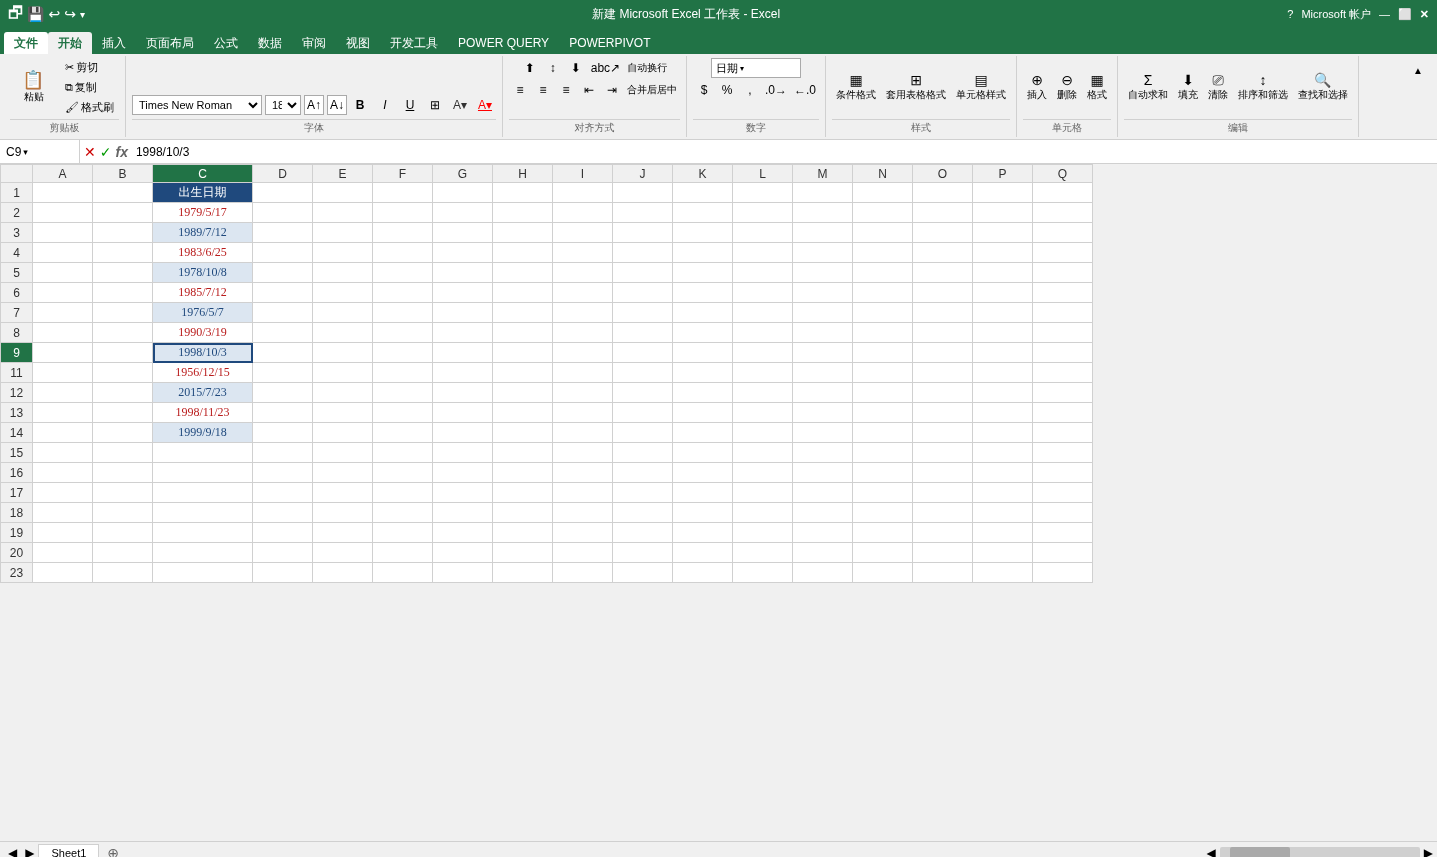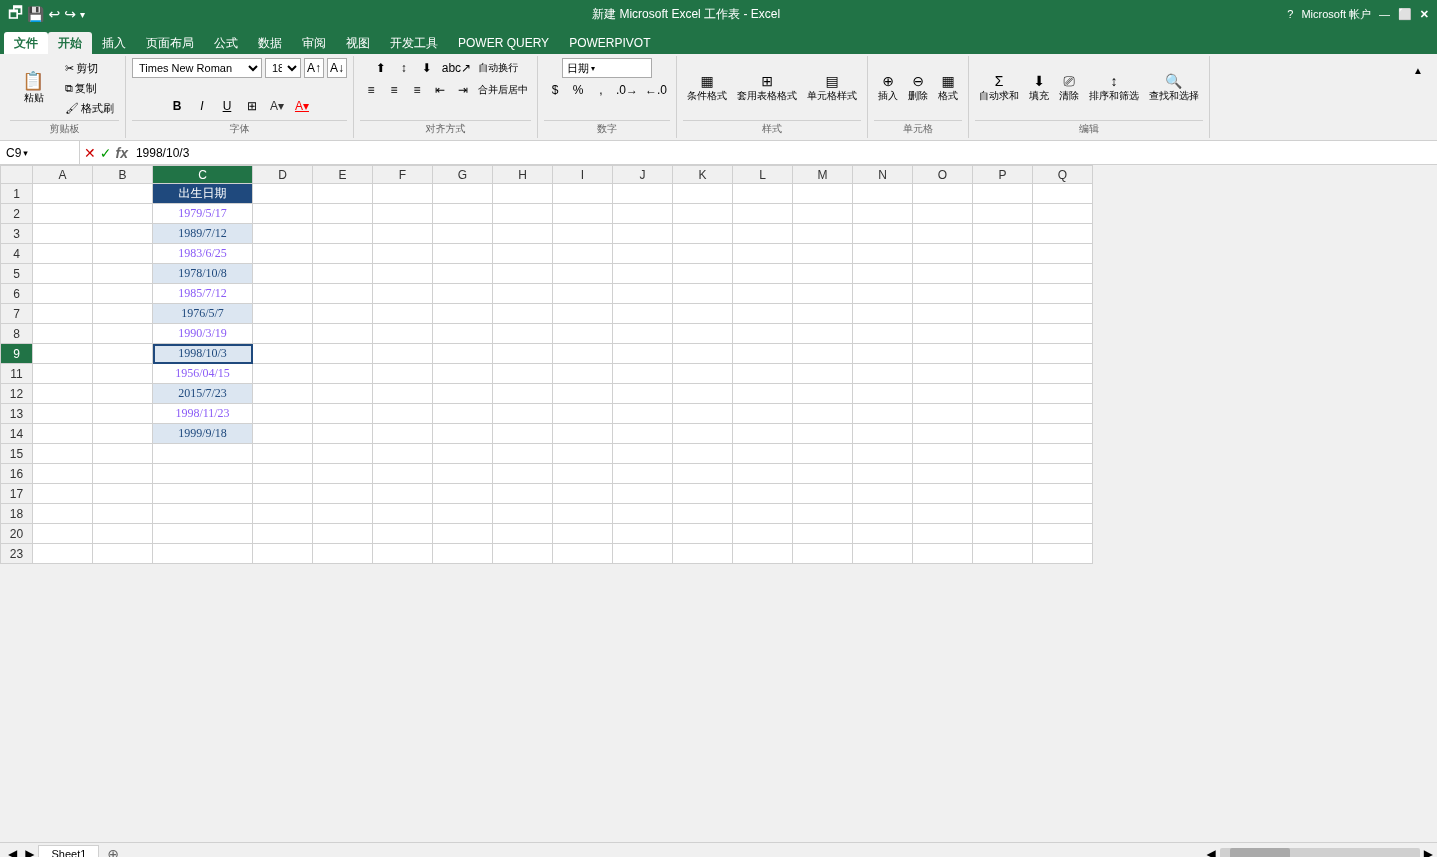--- a/index.html
+++ b/index.html
@@ -375,7 +375,7 @@
   </div>
 
   <div class="ribbon-group">
-    <div class="ribbon-group-content" style="flex-direction:column;align-items:center;gap:16px;">
+    <div class="ribbon-group-content" style="flex-direction:row;align-items:flex-end;gap:2px;">
       <div class="font-row">
         <select class="font-select">
           <option>Times New Roman</option>

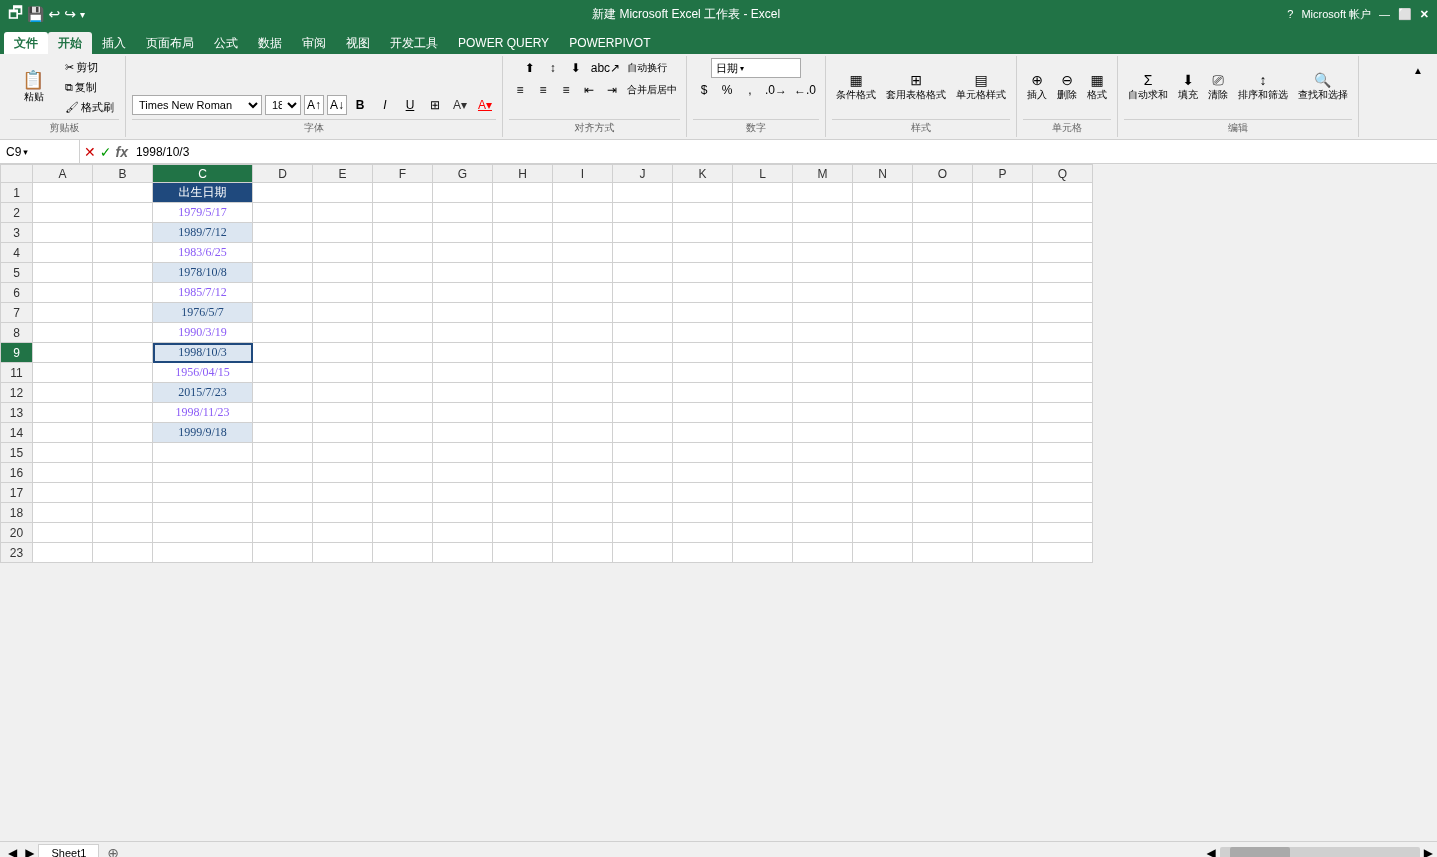--- a/index.html
+++ b/index.html
@@ -227,7 +227,7 @@
     }
     .cell-odd {
       background: white;
-      color: #8b5cf6;
+      color: #b91c1c;
     }
     .cell-selected {
       background: #DCE6F1;

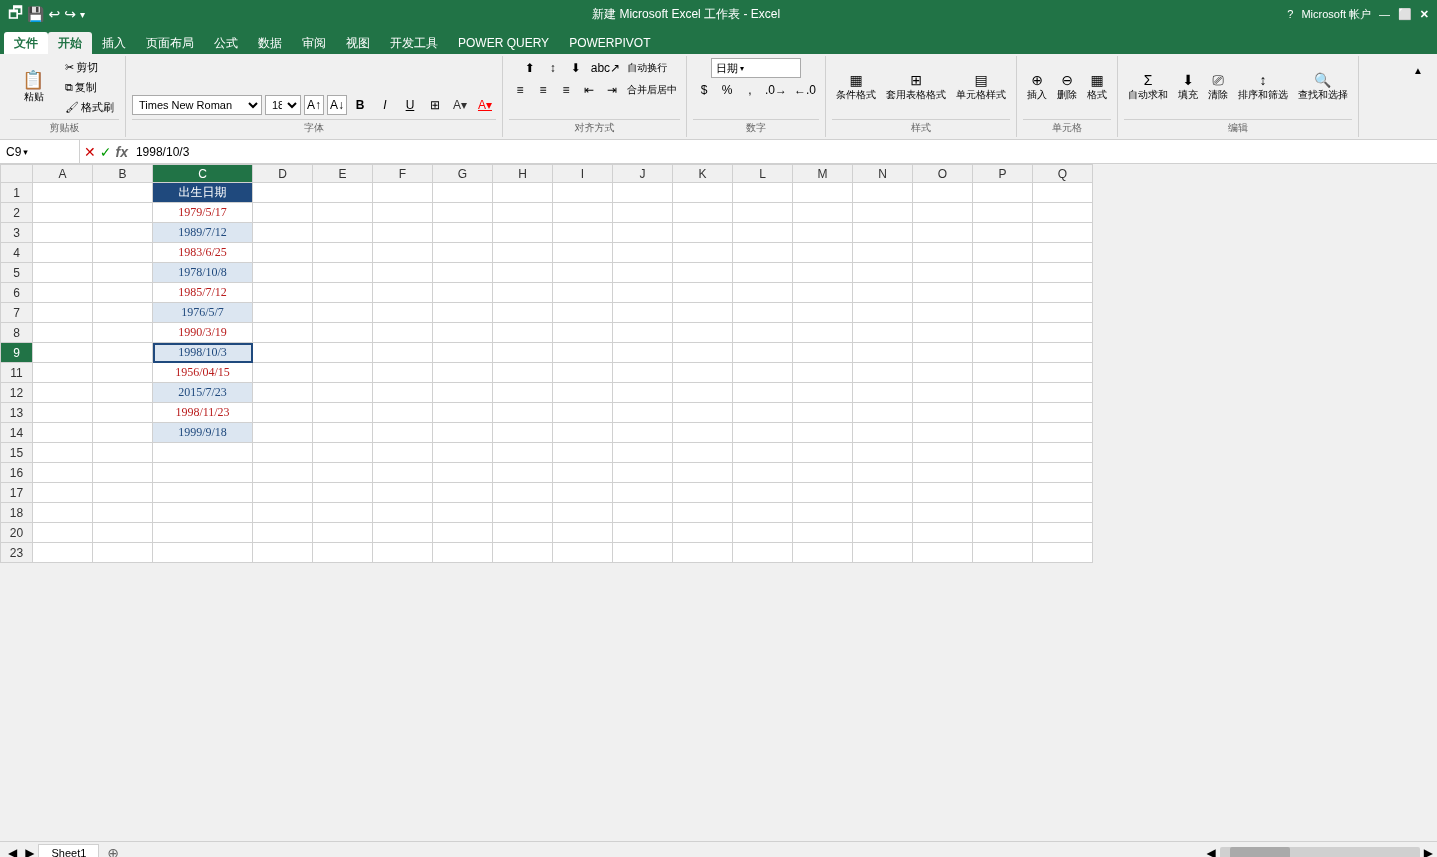--- a/index.html
+++ b/index.html
@@ -747,7 +747,7 @@
             <th class="row-header">11</th>
             <td class="cell-empty"></td>
             <td class="cell-empty"></td>
-            <td class="cell-odd cell-data">1956/04/15</td>
+            <td class="cell-odd cell-data">1956/12/15</td>
             <td class="cell-empty"></td>
             <td class="cell-empty"></td>
             <td class="cell-empty"></td>

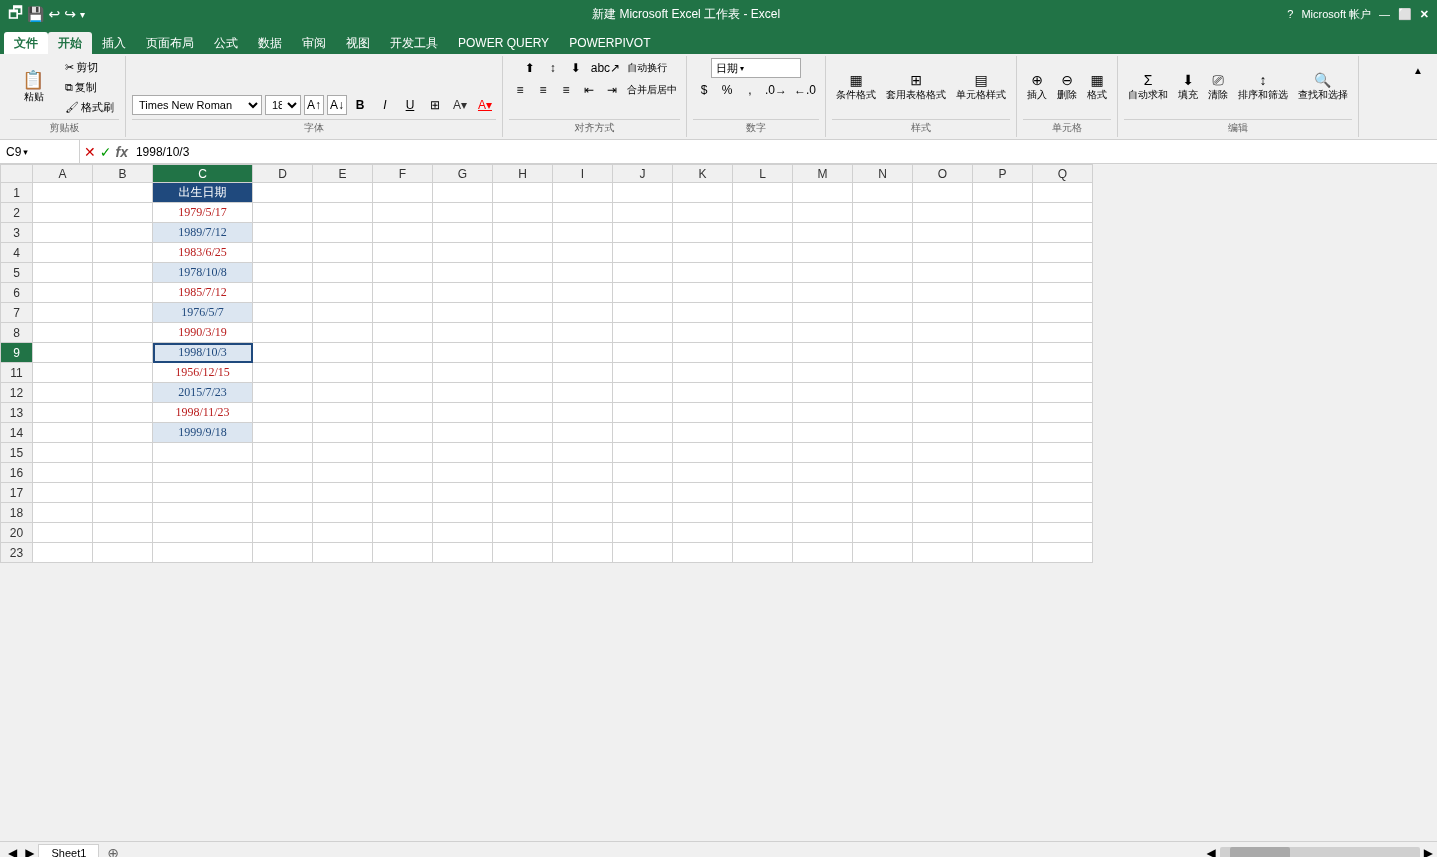--- a/index.html
+++ b/index.html
@@ -904,6 +904,26 @@
             <td class="cell-empty"></td>
           </tr>
           <tr>
+            <th class="row-header">19</th>
+            <td class="cell-empty"></td>
+            <td class="cell-empty"></td>
+            <td class="cell-empty"></td>
+            <td class="cell-empty"></td>
+            <td class="cell-empty"></td>
+            <td class="cell-empty"></td>
+            <td class="cell-empty"></td>
+            <td class="cell-empty"></td>
+            <td class="cell-empty"></td>
+            <td class="cell-empty"></td>
+            <td class="cell-empty"></td>
+            <td class="cell-empty"></td>
+            <td class="cell-empty"></td>
+            <td class="cell-empty"></td>
+            <td class="cell-empty"></td>
+            <td class="cell-empty"></td>
+            <td class="cell-empty"></td>
+          </tr>
+          <tr>
             <th class="row-header">20</th>
             <td class="cell-empty"></td>
             <td class="cell-empty"></td>

